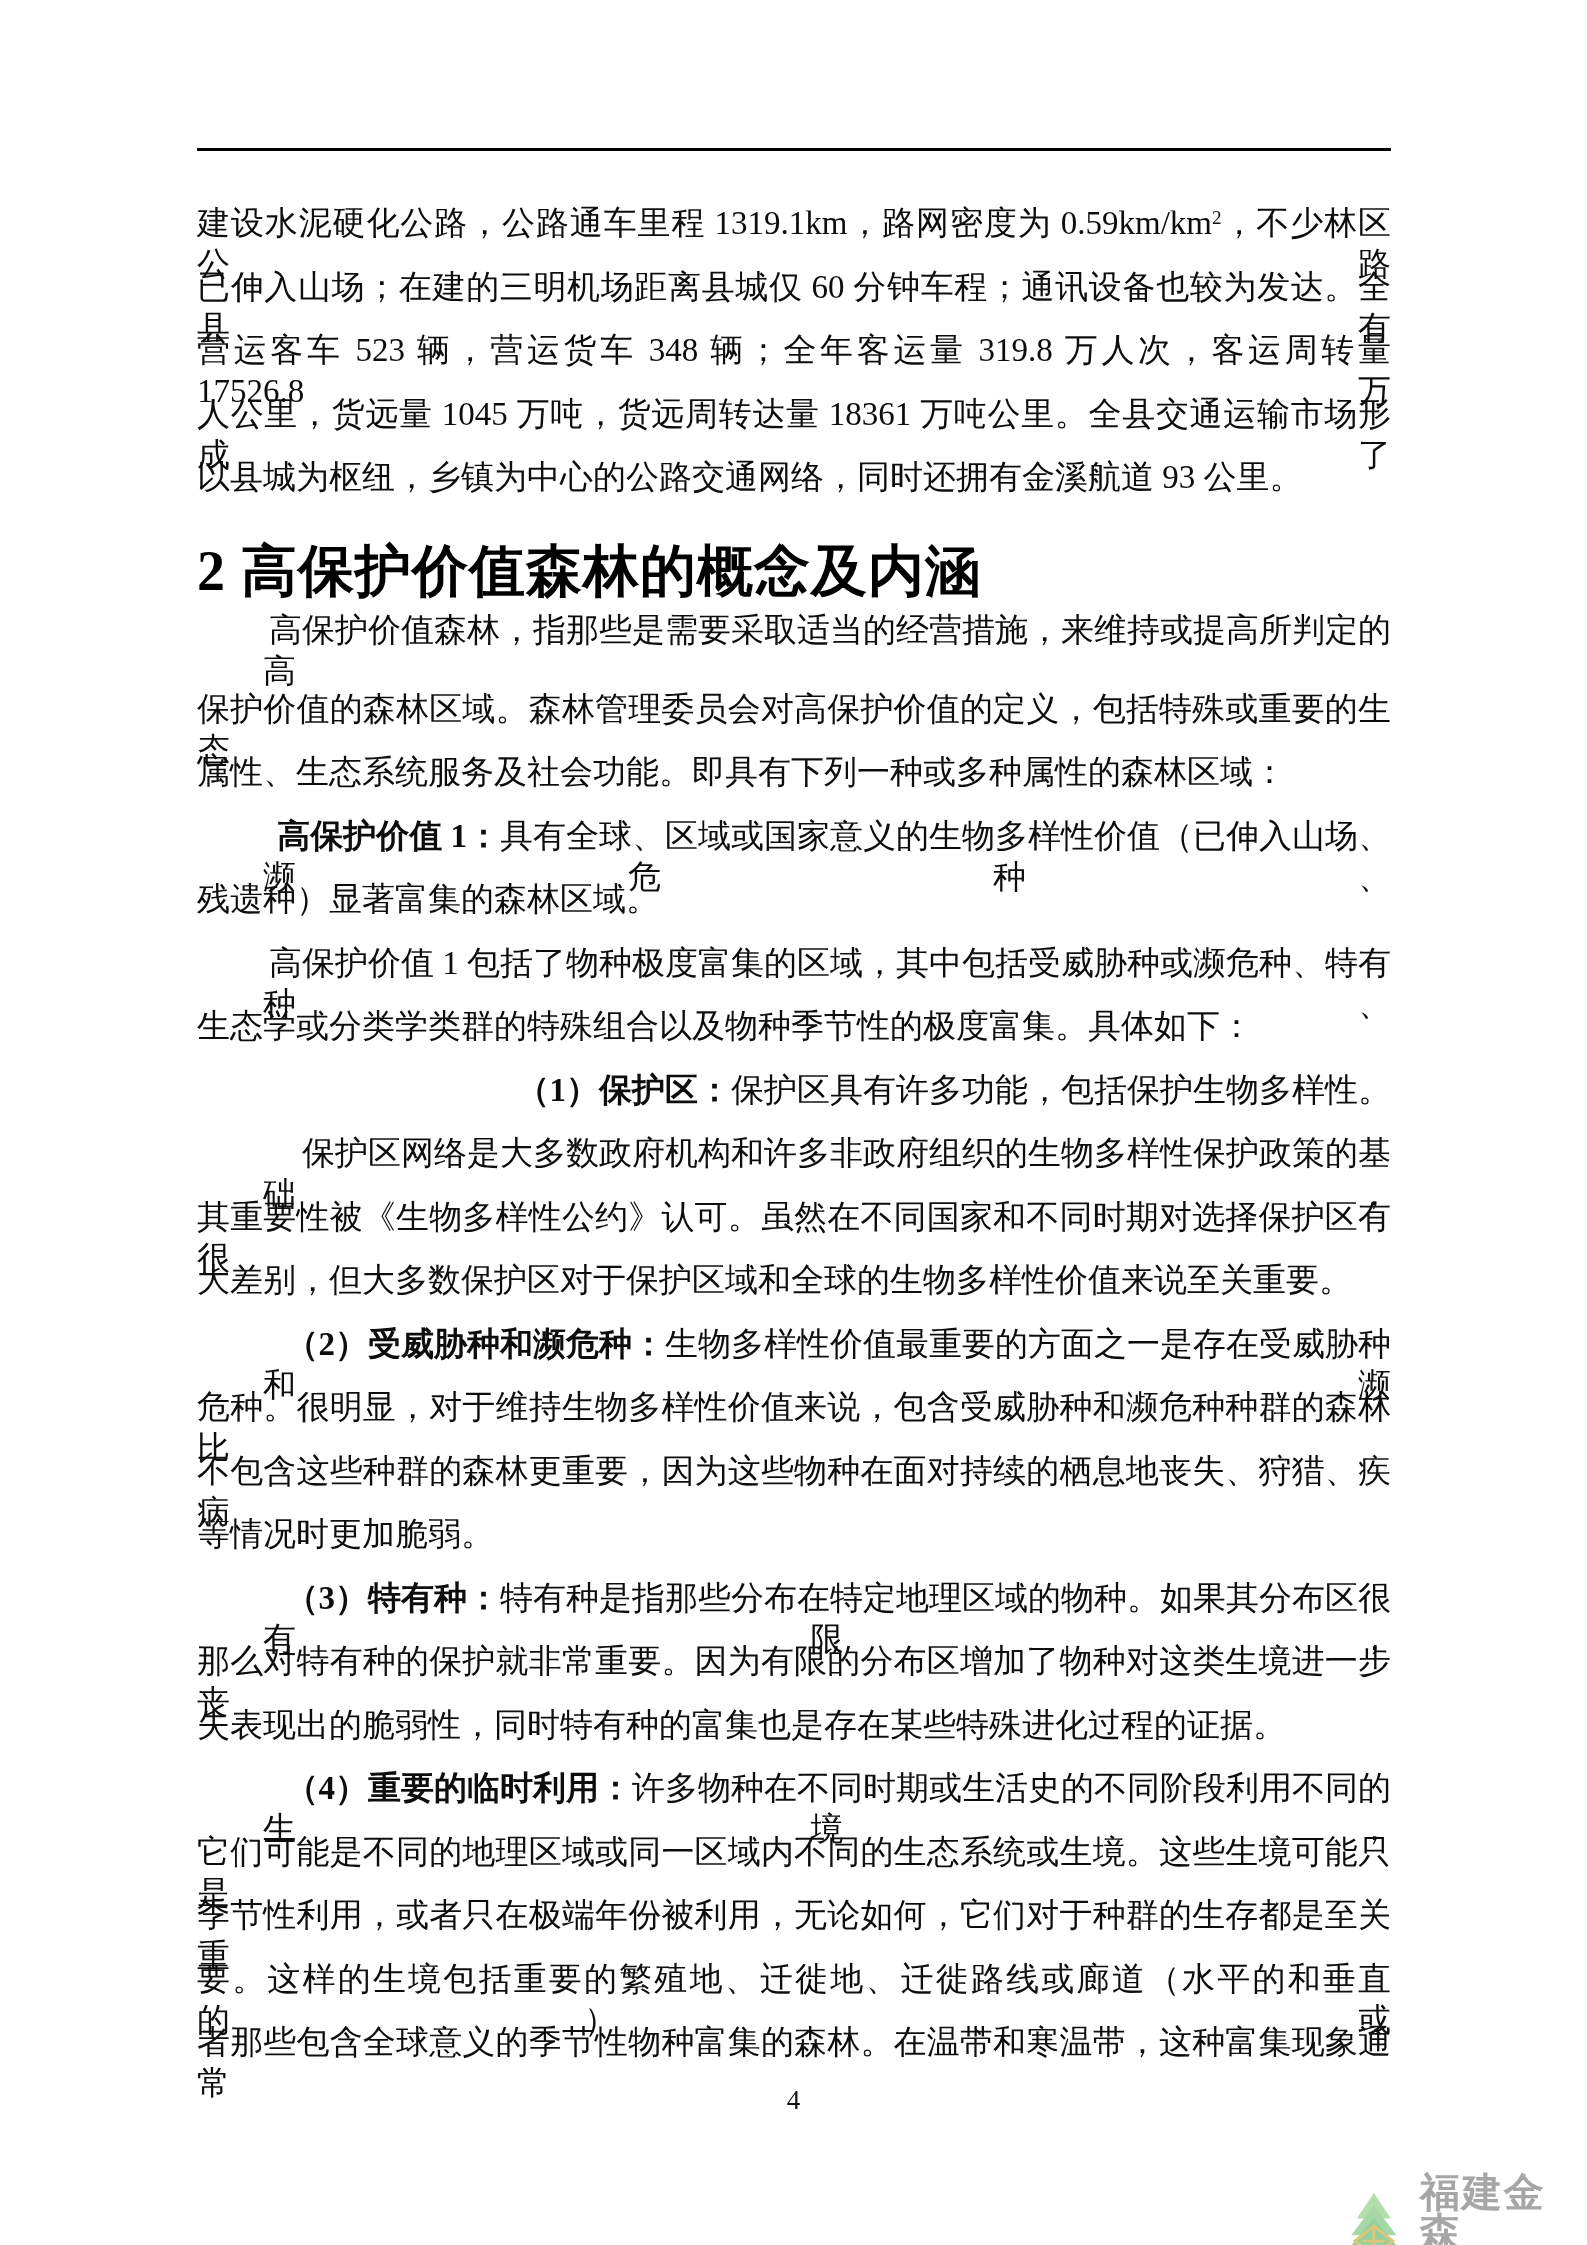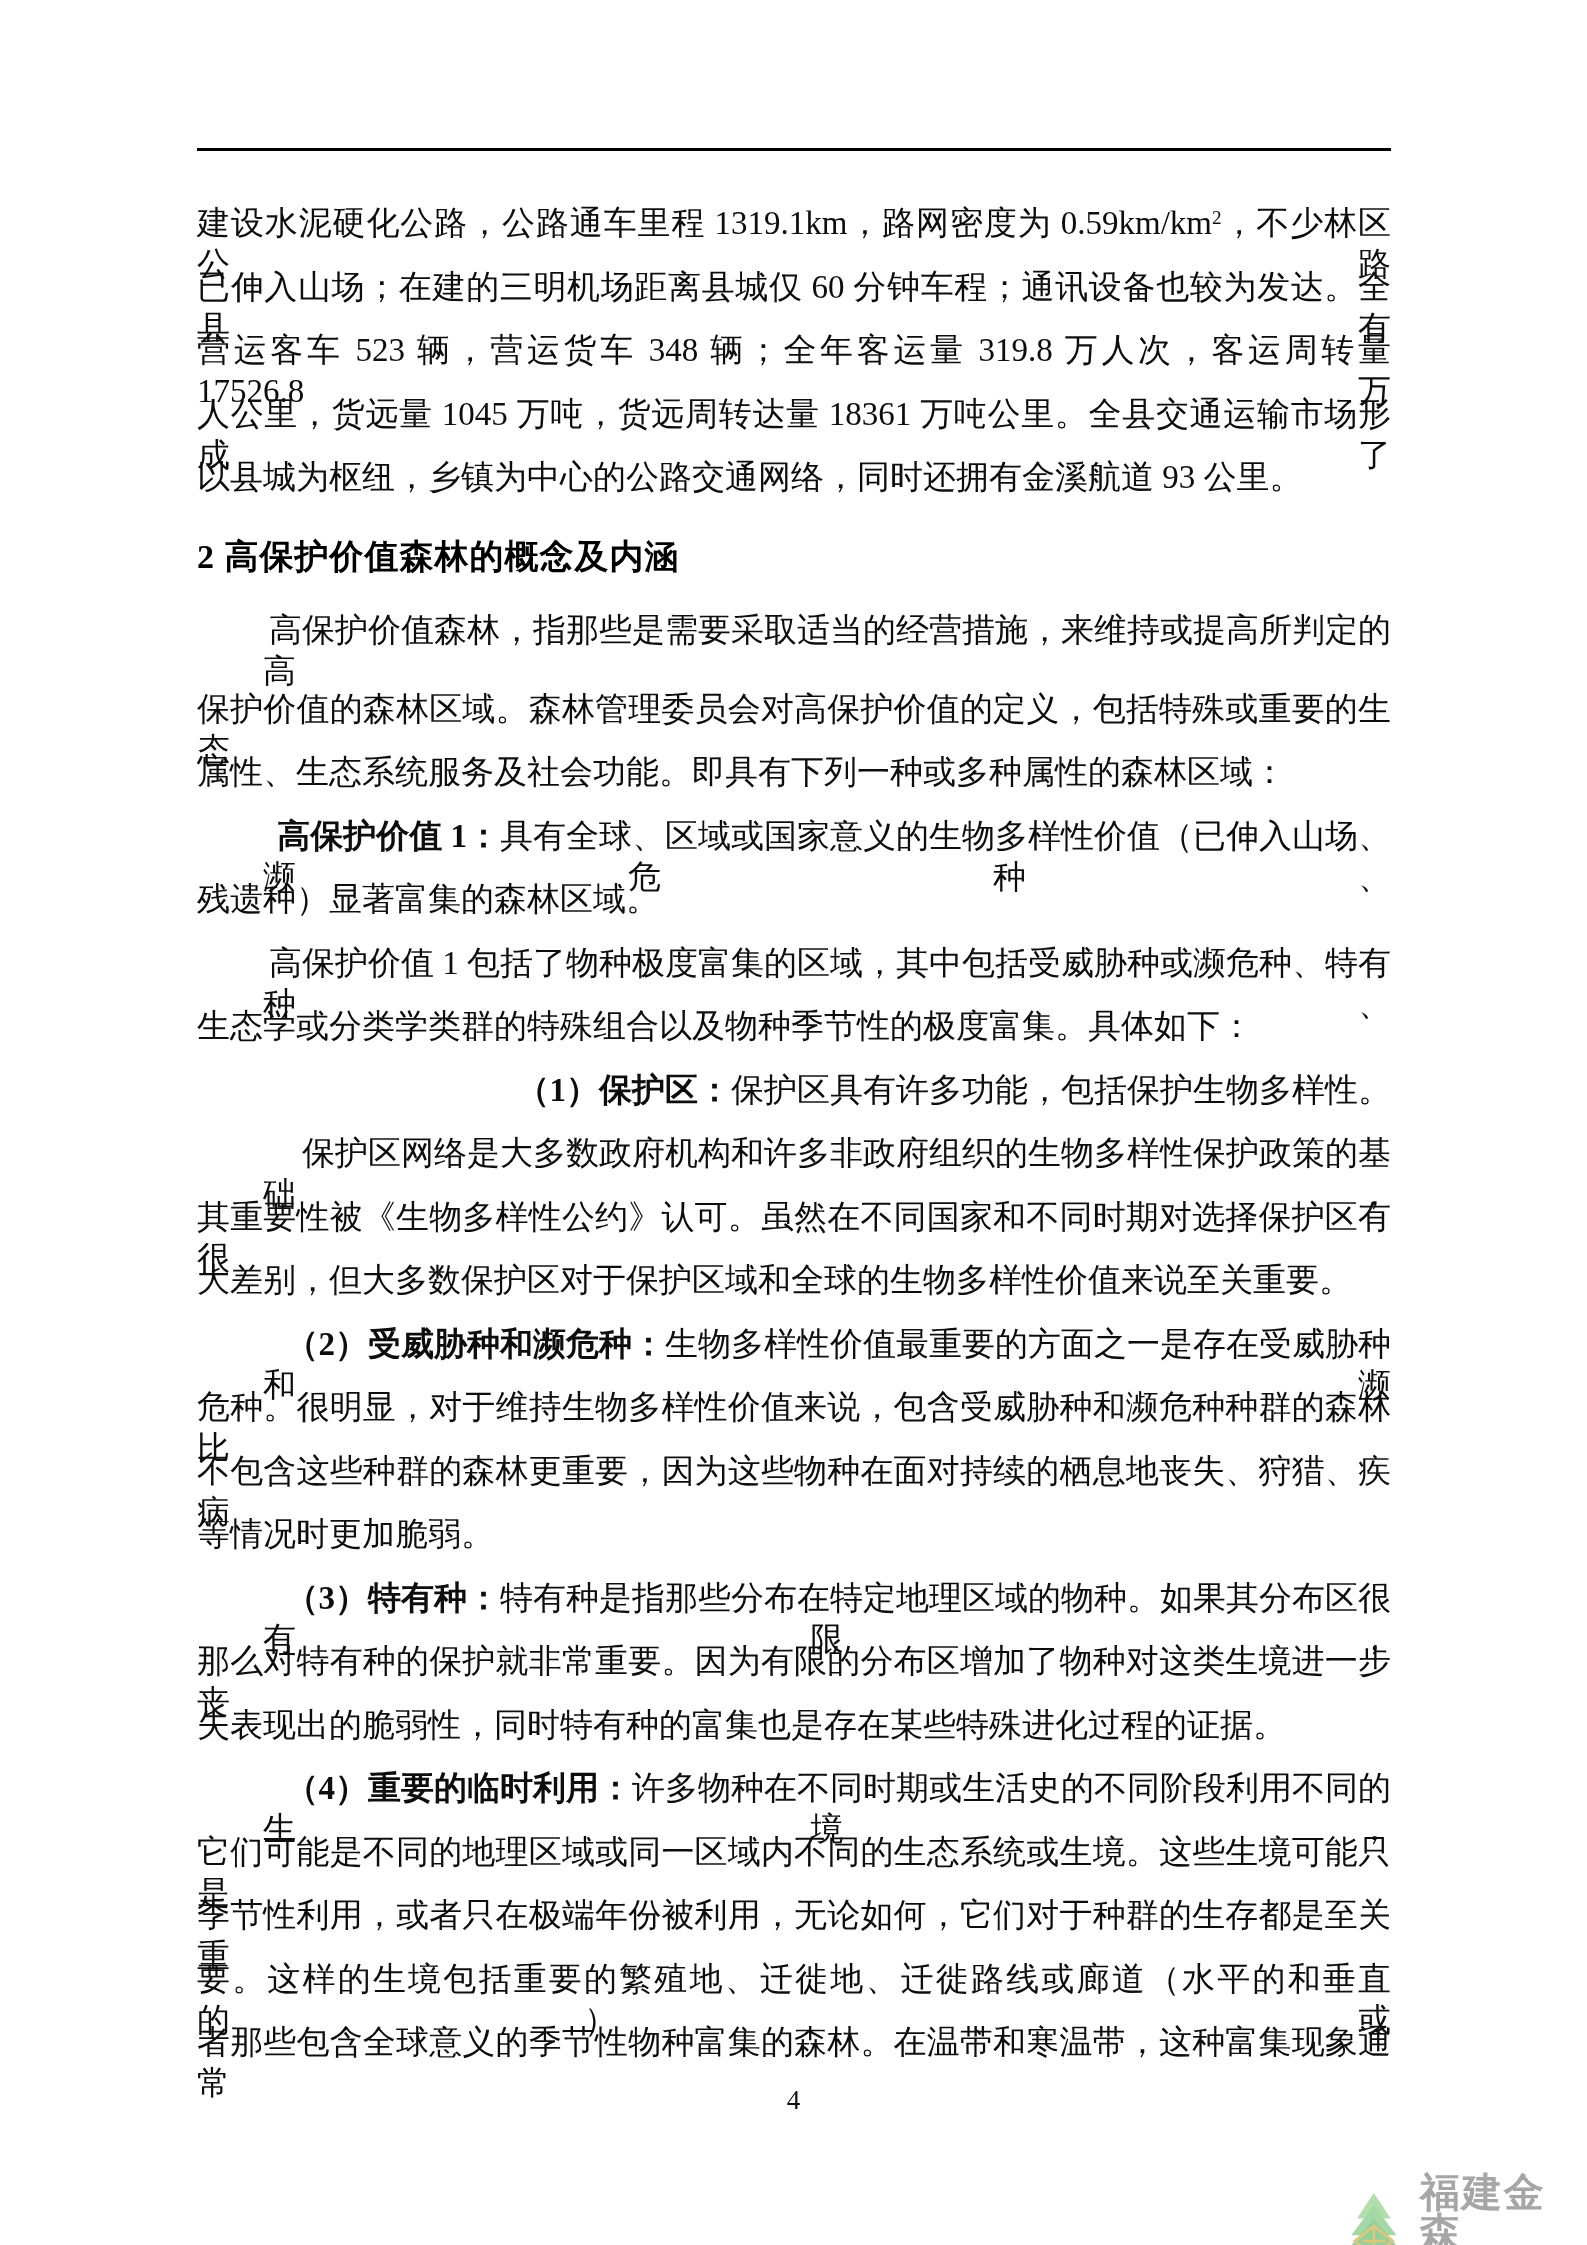--- a/index.html
+++ b/index.html
@@ -32,7 +32,7 @@
   .seg-sup{font-size:0.58em;vertical-align:10px;}
   .section-heading{
     position:absolute;left:197px;
-    font-size:34px;font-weight:bold;color:#000;
+    font-size:56px;font-weight:bold;color:#000;
     letter-spacing:1px;white-space:nowrap;
   }
   .page-number{

